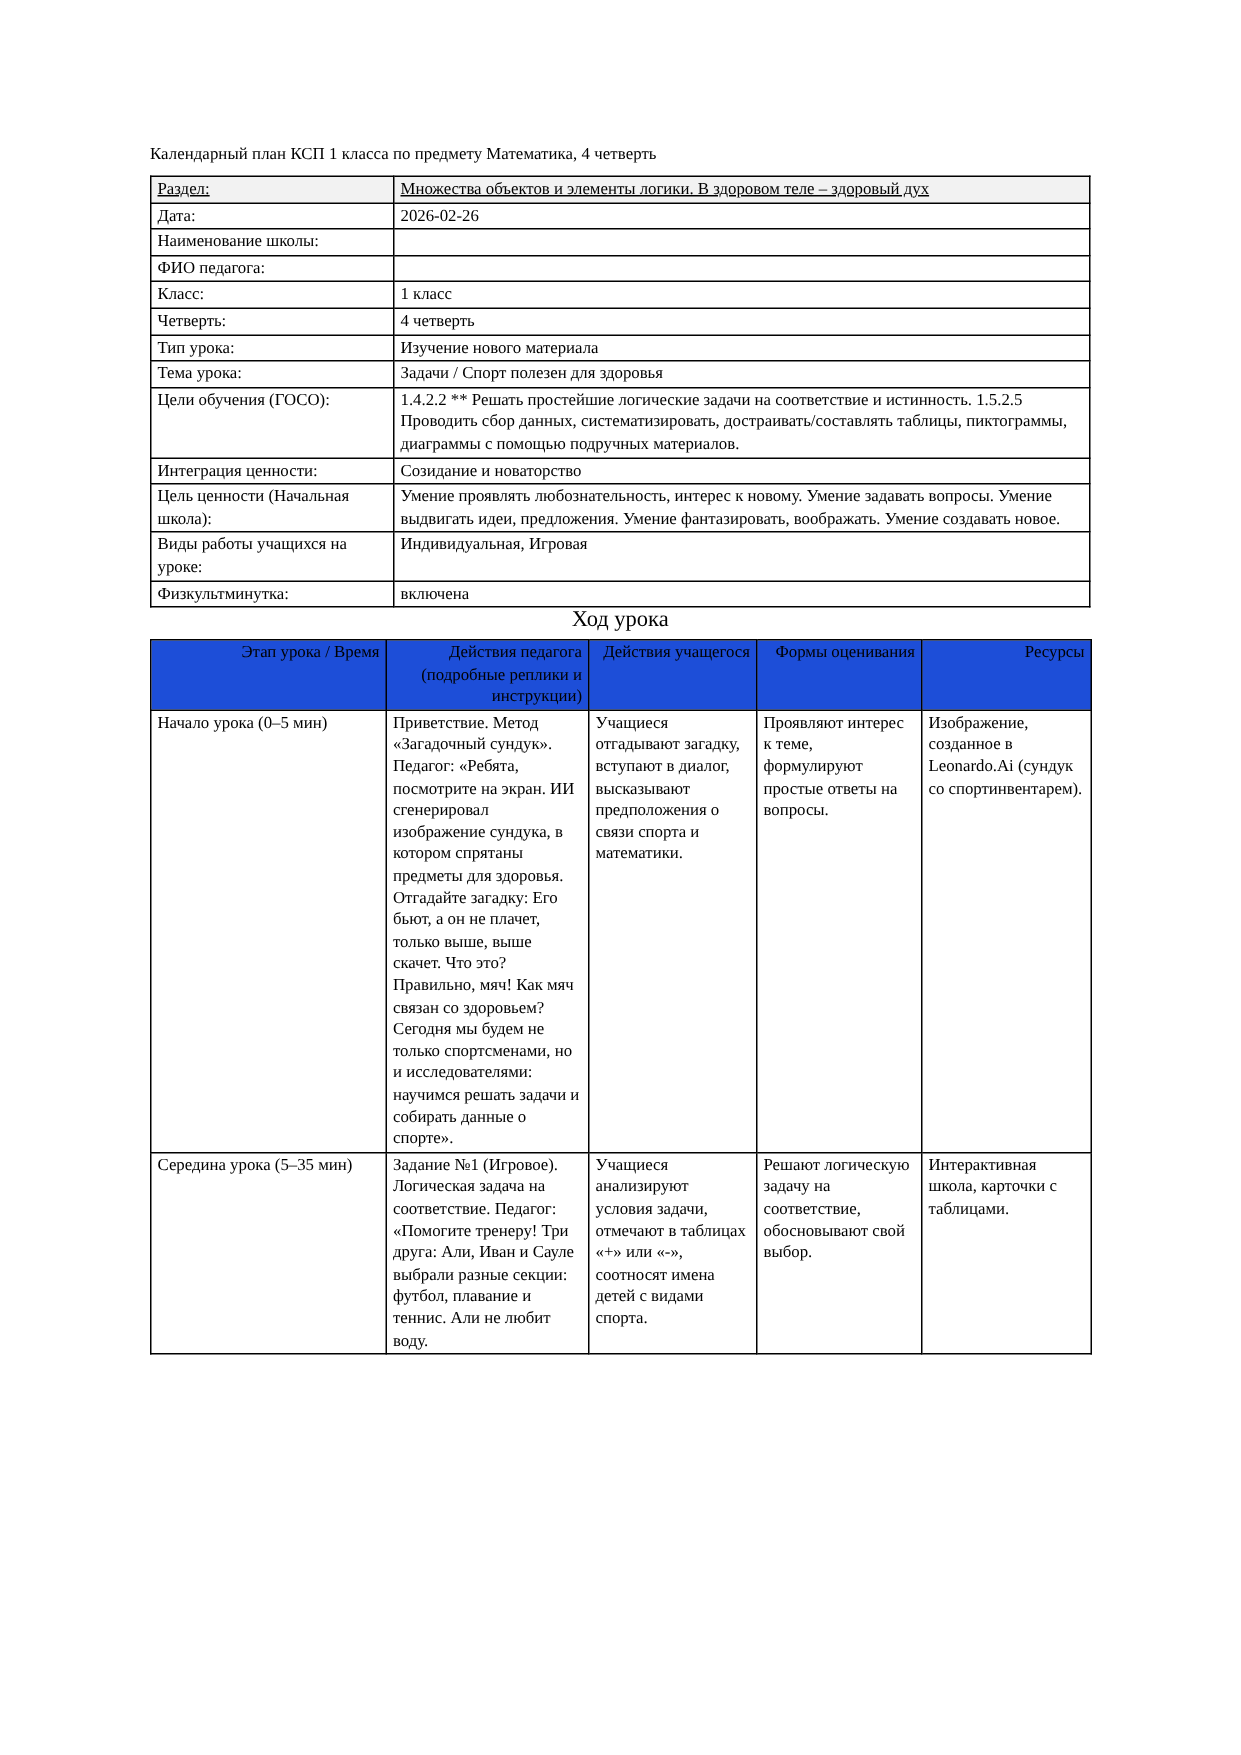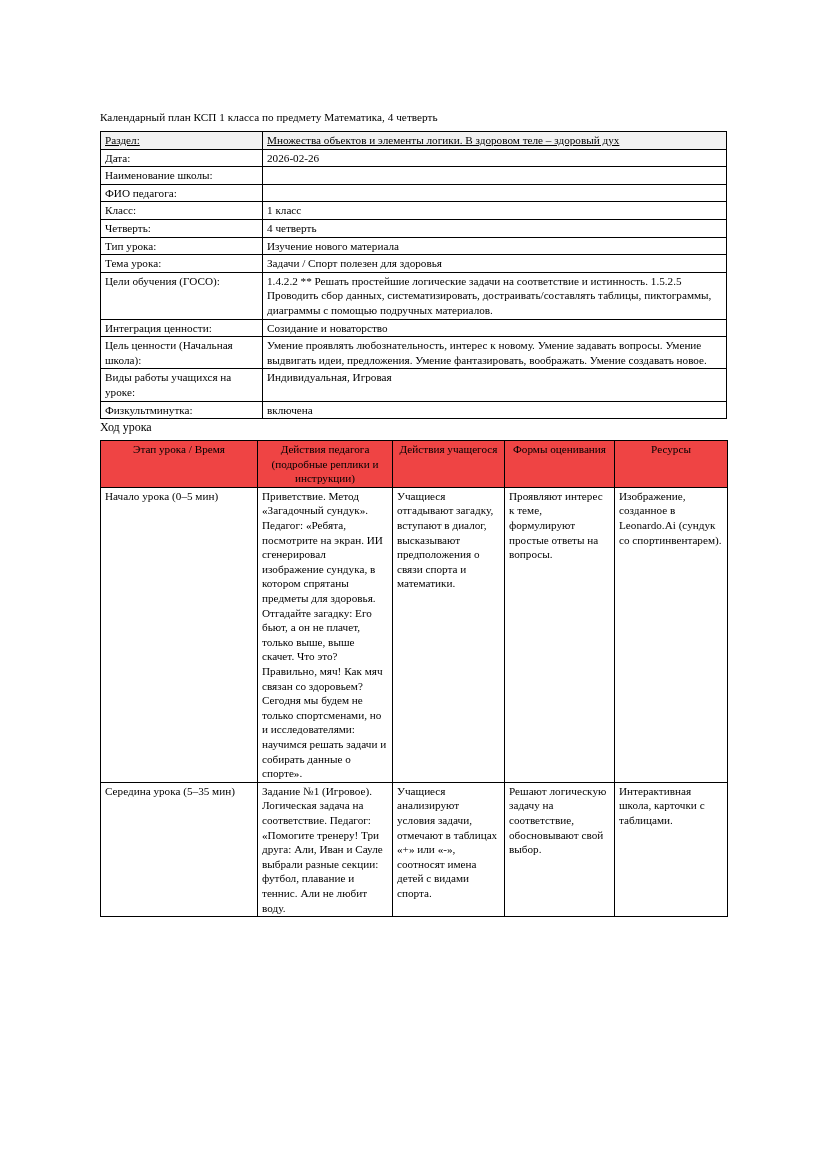--- a/index.html
+++ b/index.html
@@ -21,7 +21,6 @@
     box-sizing: border-box;
     padding: 96px 100px 0 100px;
     background: #ffffff;
-    margin-top: 14px;
   }
   .doc-title {
     font-size: 11.2px;

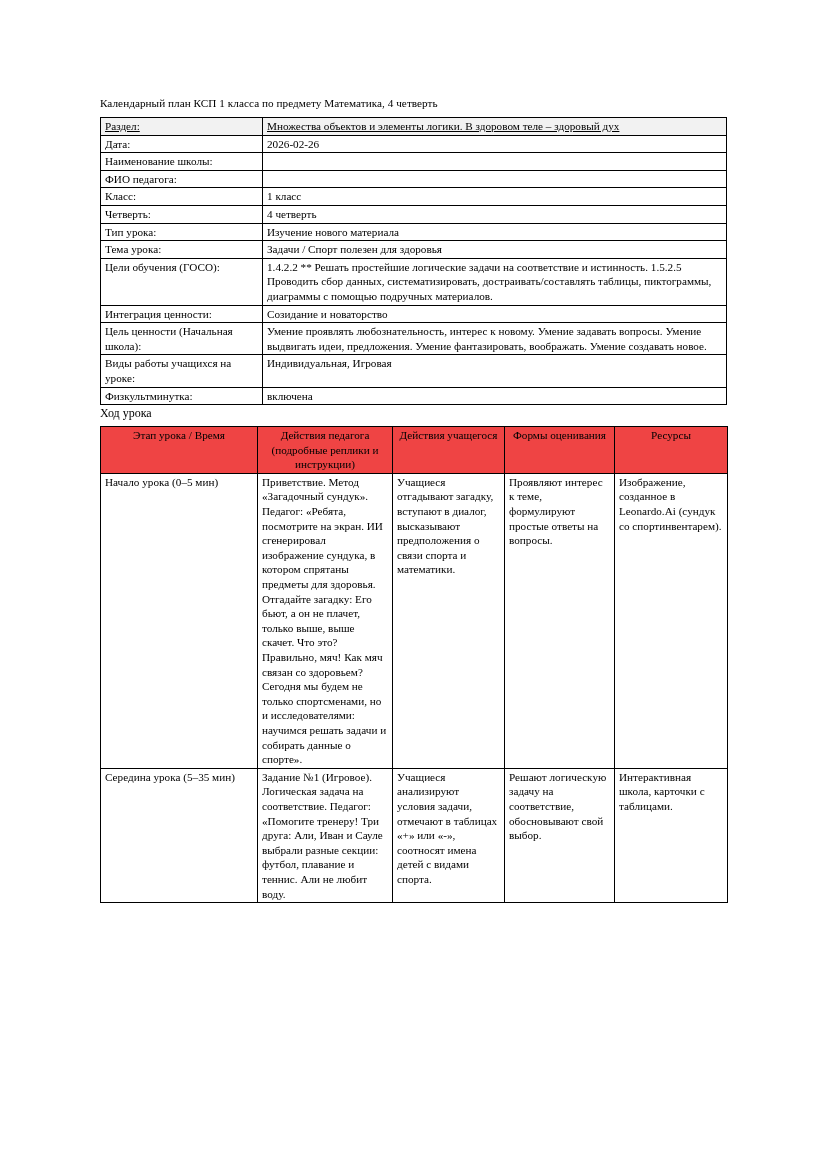--- a/index.html
+++ b/index.html
@@ -51,9 +51,10 @@
     text-decoration: underline;
   }
   .section-caption {
-    font-size: 12px;
+    font-size: 15px;
     line-height: 15px;
     margin: 1px 0 5px 0;
+    text-align: center;
   }
   table.flow th {
     background: #ef4444;

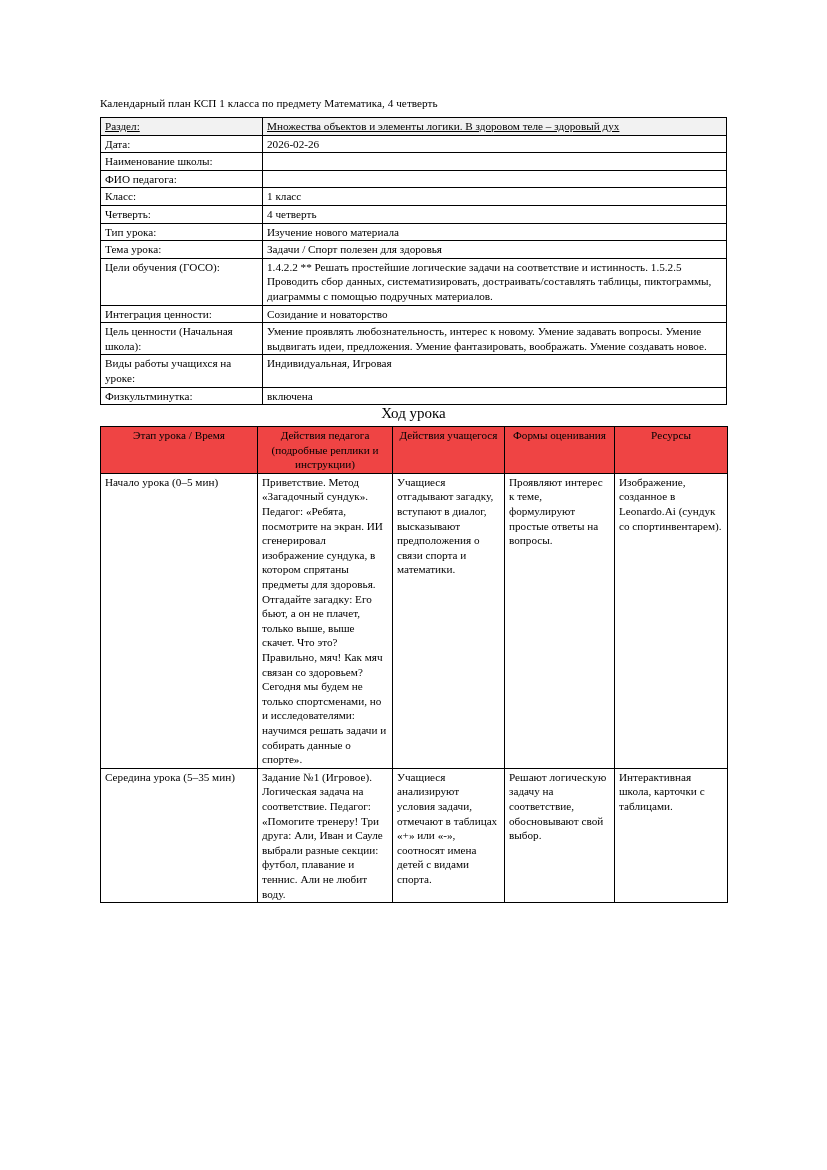--- a/index.html
+++ b/index.html
@@ -57,9 +57,9 @@
     text-align: center;
   }
   table.flow th {
-    background: #ef4444;
+    background: #1d4ed8;
     font-weight: normal;
-    text-align: center;
+    text-align: right;
     vertical-align: top;
   }
   col.c0 { width: 157px; }

